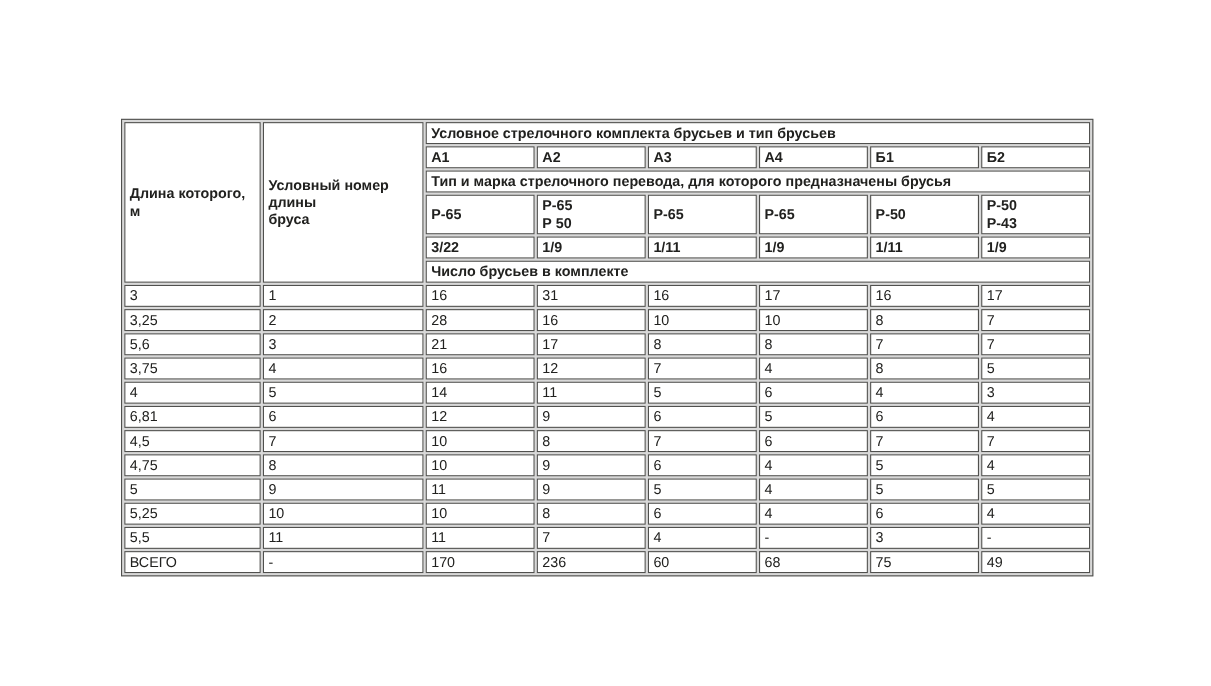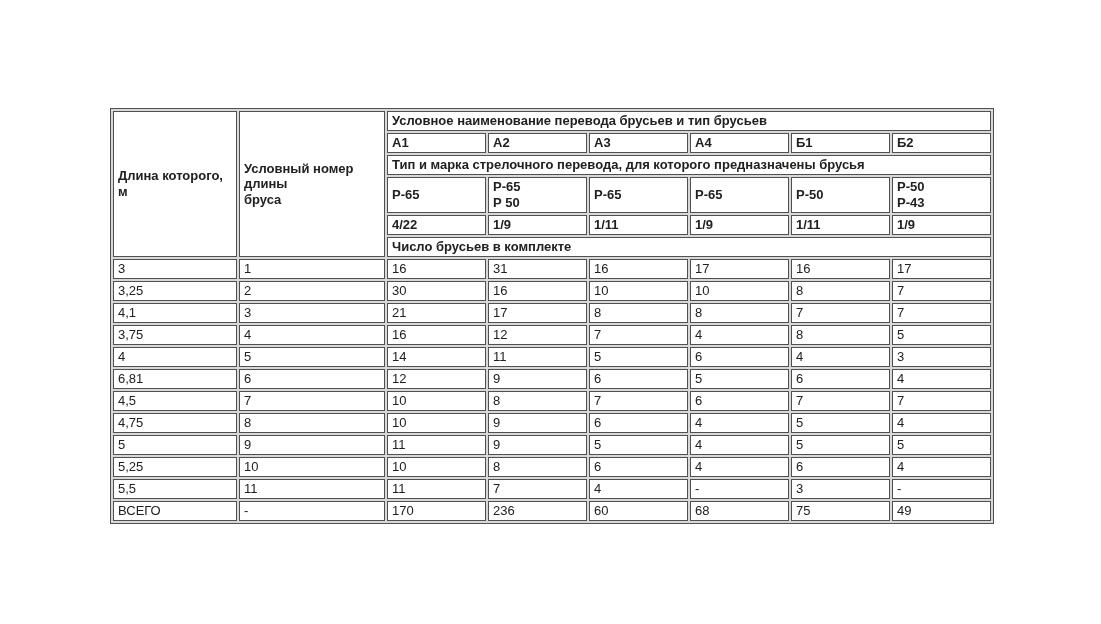--- a/index.html
+++ b/index.html
@@ -69,7 +69,7 @@
         <td class="hdr" rowspan="6">Условный номер
 длины
 бруса</td>
-        <td class="hdr" colspan="6">Условное наименование перевода брусьев и тип брусьев</td>
+        <td class="hdr" colspan="6">Условное стрелочного комплекта брусьев и тип брусьев</td>
       </tr>
       <tr>
         <td class="hdr">А1</td>

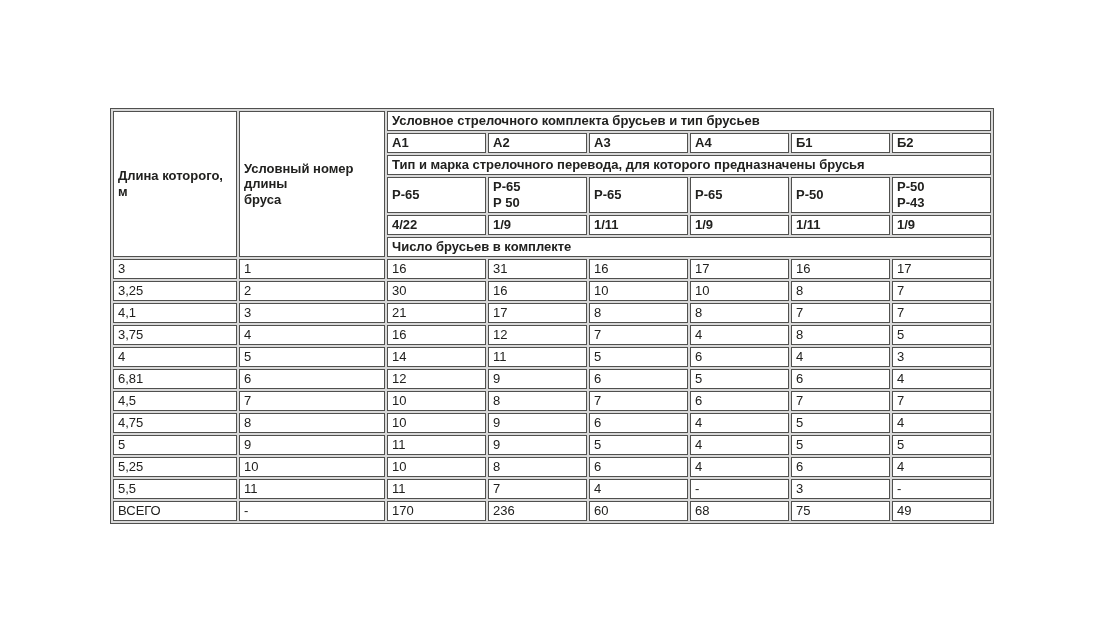--- a/index.html
+++ b/index.html
@@ -93,7 +93,7 @@
 Р-43</td>
       </tr>
       <tr>
-        <td class="hdr">4/22</td>
+        <td class="hdr">3/22</td>
         <td class="hdr">1/9</td>
         <td class="hdr">1/11</td>
         <td class="hdr">1/9</td>

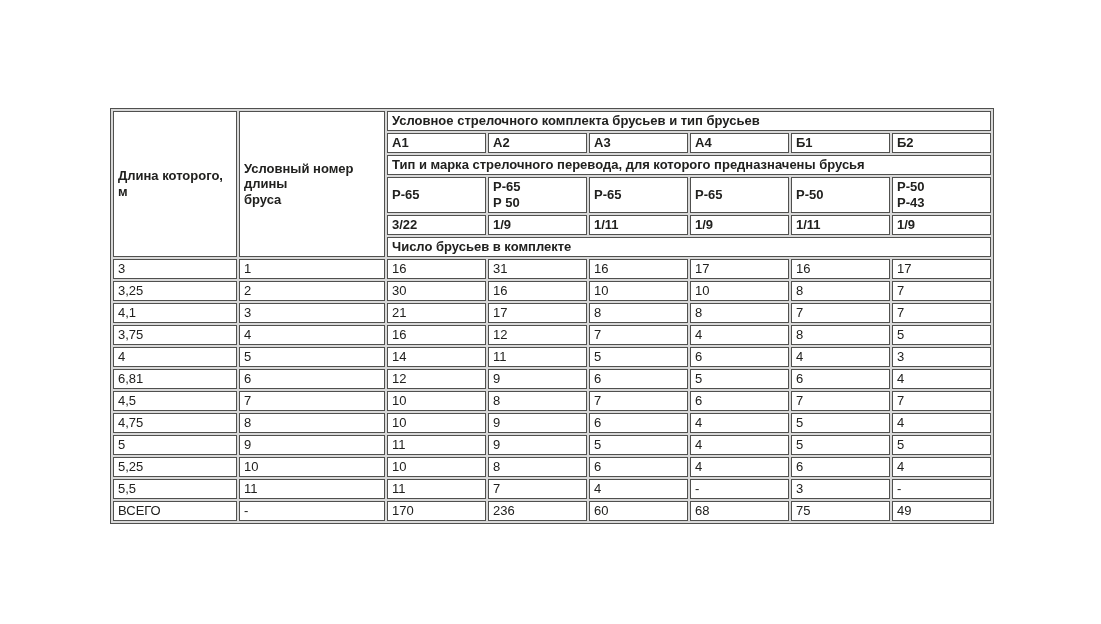--- a/index.html
+++ b/index.html
@@ -117,7 +117,7 @@
         <tr>
           <td>3,25</td>
           <td>2</td>
-          <td>30</td>
+          <td>28</td>
           <td>16</td>
           <td>10</td>
           <td>10</td>

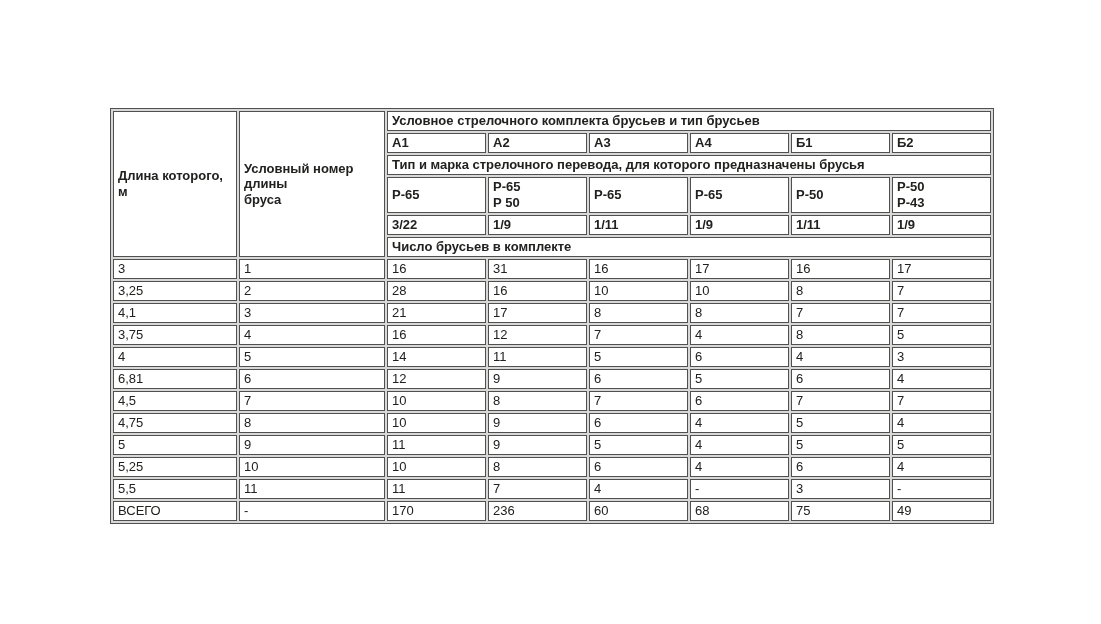--- a/index.html
+++ b/index.html
@@ -125,7 +125,7 @@
           <td>7</td>
         </tr>
         <tr>
-          <td>4,1</td>
+          <td>5,6</td>
           <td>3</td>
           <td>21</td>
           <td>17</td>

